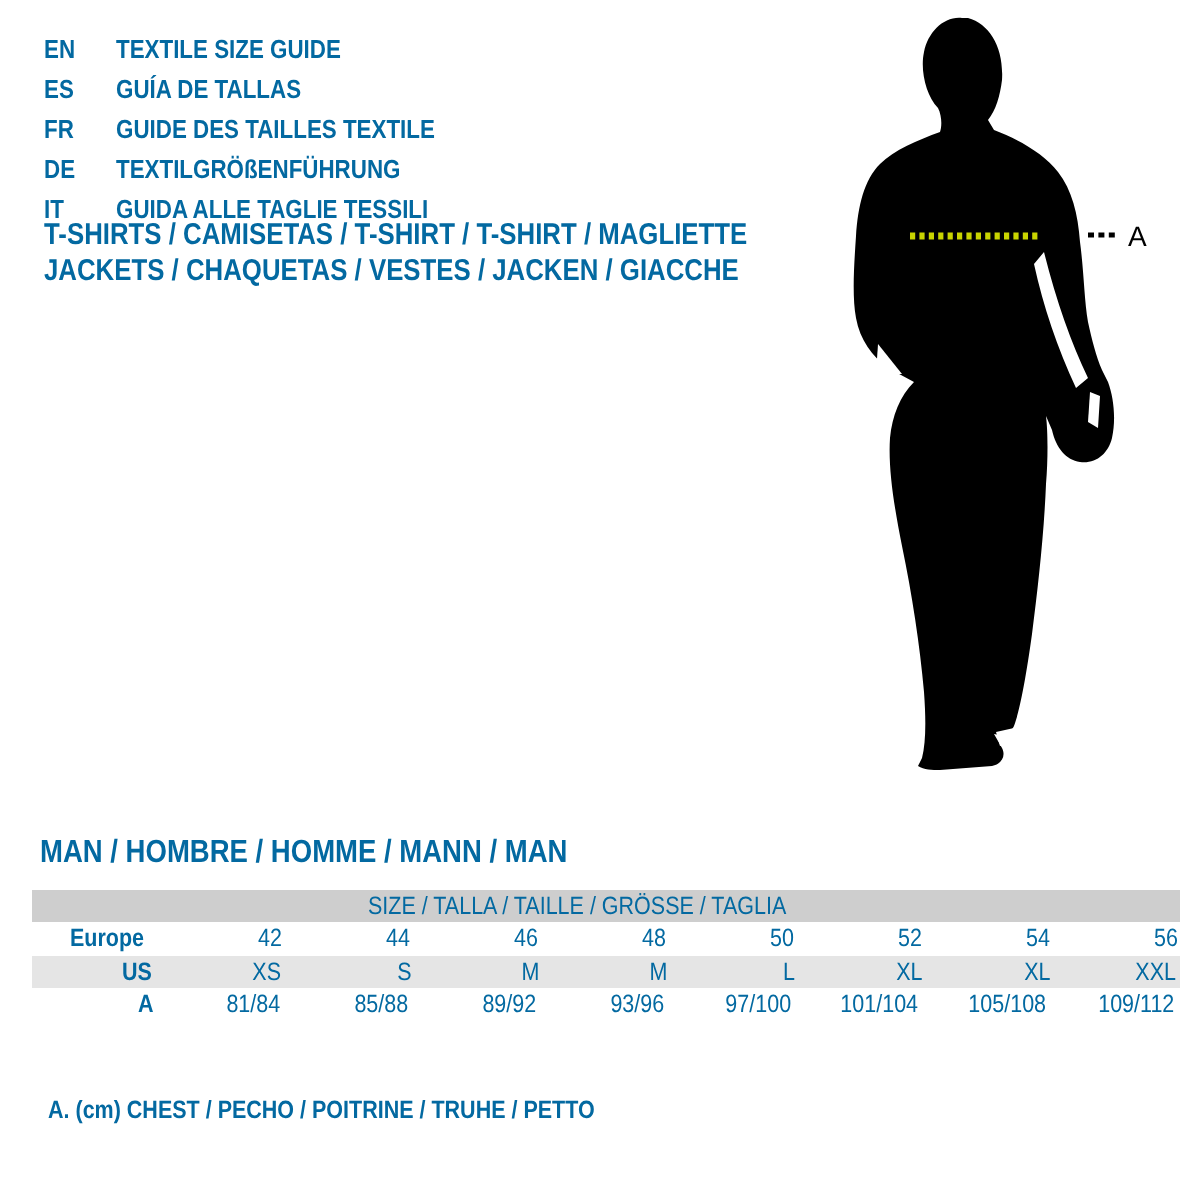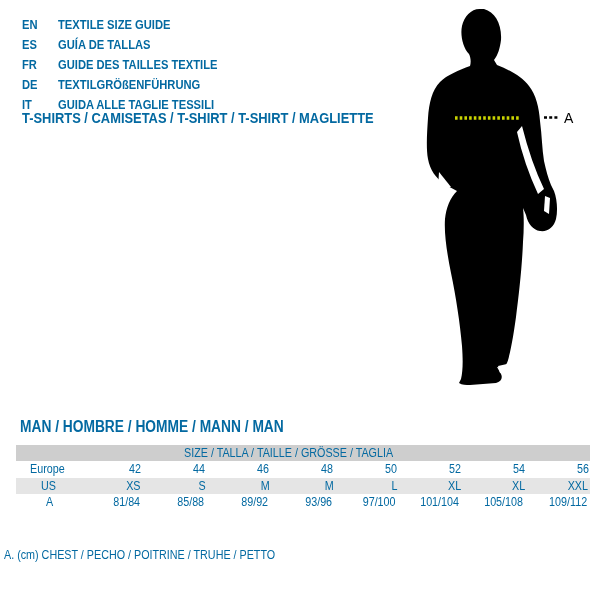--- a/index.html
+++ b/index.html
@@ -71,6 +71,7 @@
 
   <div class="cat-block">
     <div class="cat-line"><span class="cx ol">T-SHIRTS / CAMISETAS / T-SHIRT / T-SHIRT / MAGLIETTE</span></div>
+    <div class="cat-line"><span class="cx ol">JACKETS / CHAQUETAS / VESTES / JACKEN / GIACCHE</span></div>
   </div>
 
   <svg class="figure" viewBox="0 0 600 600" aria-hidden="true">

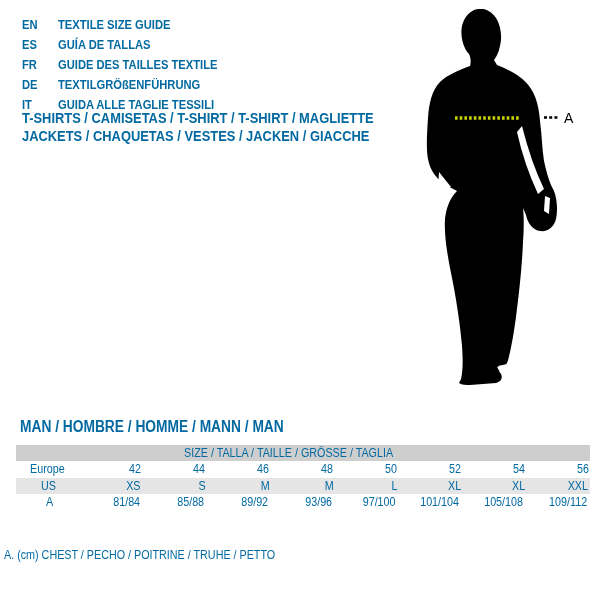--- a/index.html
+++ b/index.html
@@ -33,7 +33,7 @@
     border-collapse:collapse;table-layout:fixed;font-size:12.5px;
   }
   table.size-table td{padding:0;height:16px;line-height:16px;vertical-align:middle;text-align:right;overflow:hidden;}
-  table.size-table td.lab{text-align:center;padding-left:6px;}
+  table.size-table td.lab{text-align:right;padding-left:6px;font-weight:bold;}
   tr.thead td{background:#cecece;text-align:center;padding-left:6px;height:16px;}
   tr.r-white td{background:#ffffff;height:17px;line-height:17px;}
   tr.r-gray td{background:#e5e5e5;}

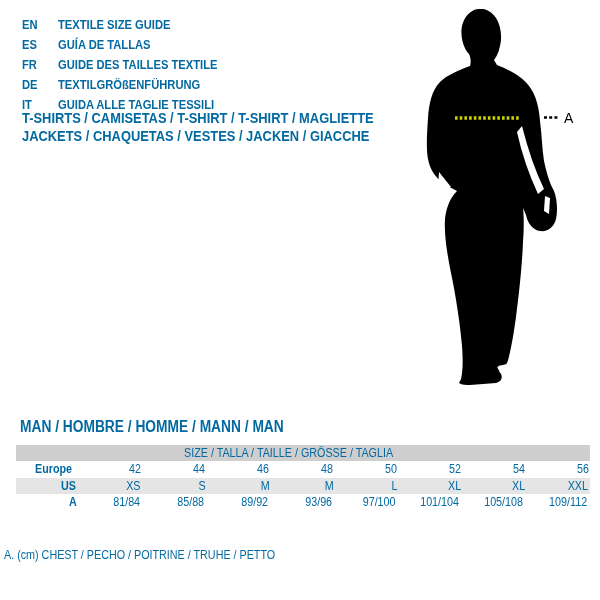--- a/index.html
+++ b/index.html
@@ -39,7 +39,7 @@
   tr.r-gray td{background:#e5e5e5;}
 
   
-  .footnote{position:absolute;left:4px;top:548px;font-weight:normal;font-size:12.5px;line-height:14px;}
+  .footnote{position:absolute;left:24px;top:548px;font-weight:bold;font-size:12.5px;line-height:14px;}
 </style>
 </head>
 <body>

